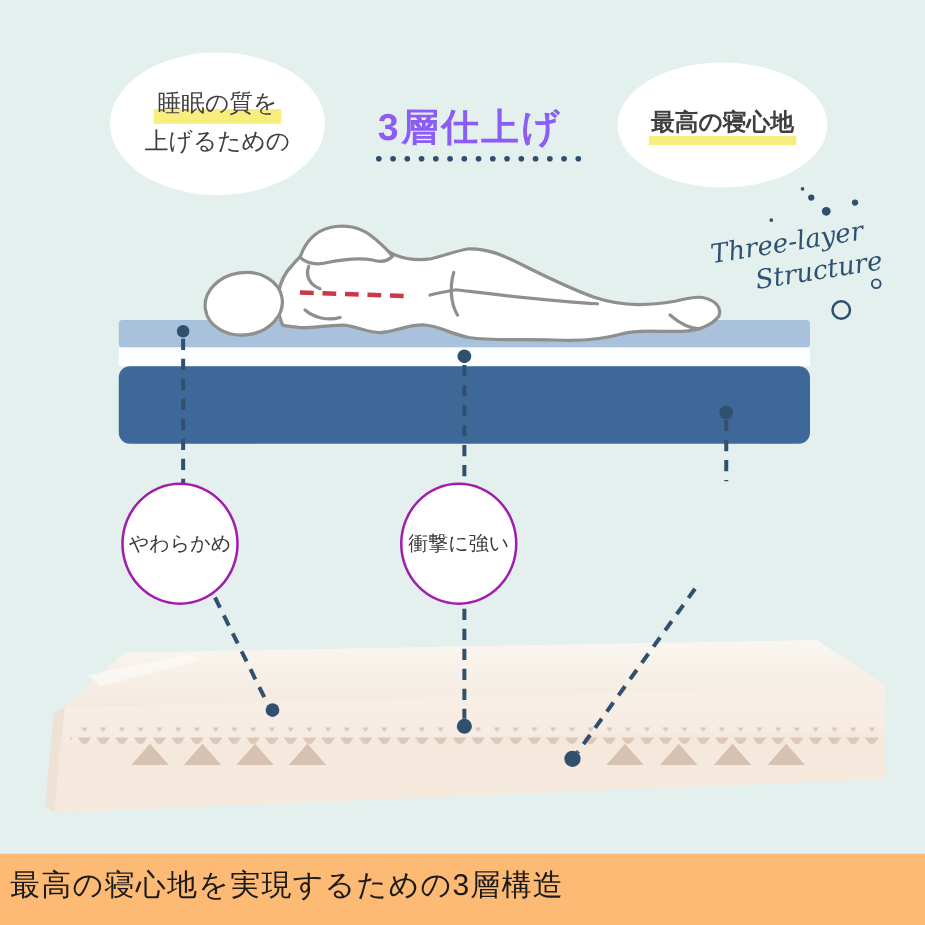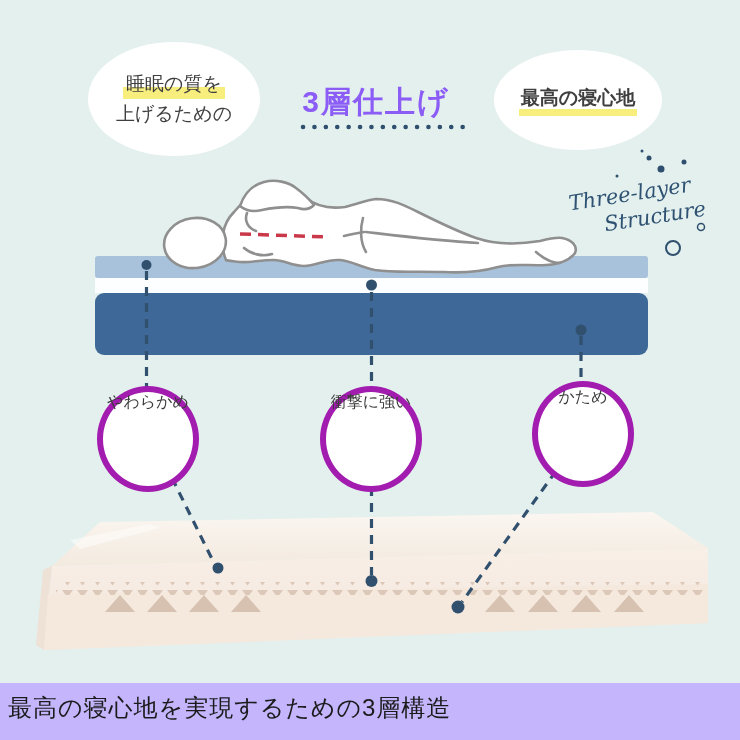--- a/index.html
+++ b/index.html
@@ -22,8 +22,8 @@
                 color:#2f5273;white-space:nowrap;z-index:2;}
   .script-label .l2{display:block;margin-left:32px;}
 
-  .label-circle{position:absolute;width:90px;height:94px;background:#ffffff;border:6px solid #a21caf;
-                border-radius:50%;display:flex;align-items:flex-start;justify-content:center;
+  .label-circle{position:absolute;width:90px;height:94px;background:#ffffff;border:2px solid #a21caf;
+                border-radius:50%;display:flex;align-items:center;justify-content:center;
                 font-size:16px;color:#3a3a3a;white-space:nowrap;z-index:2;}
   .c1{left:97px;top:386px;}
   .c2{left:320px;top:386px;}

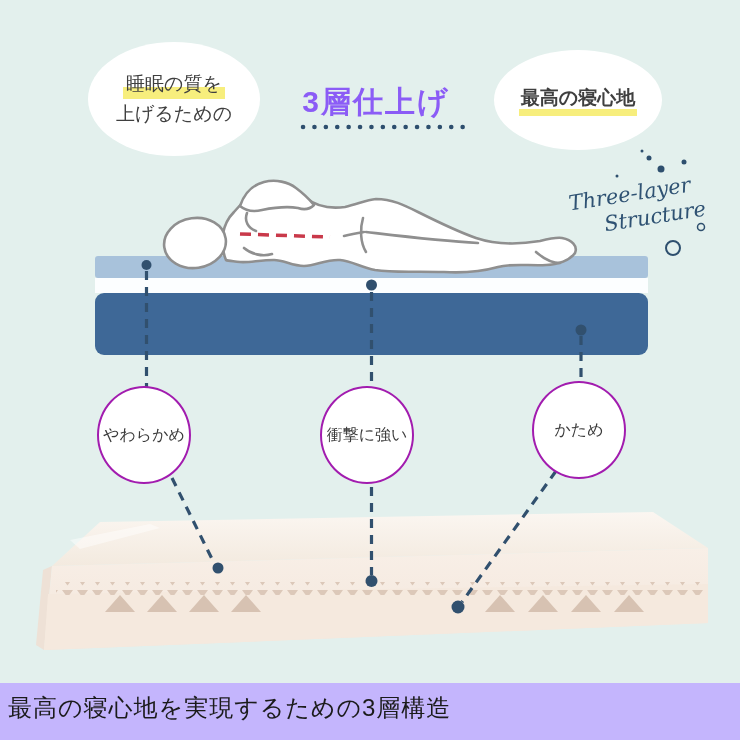--- a/index.html
+++ b/index.html
@@ -171,9 +171,6 @@
   <div class="label-circle c2">
     <span>衝撃に強い</span>
   </div>
-  <div class="label-circle c3">
-    <span>かため</span>
-  </div>
 
   <div class="footer">
     <span>最高の寝心地を実現するための3層構造</span>

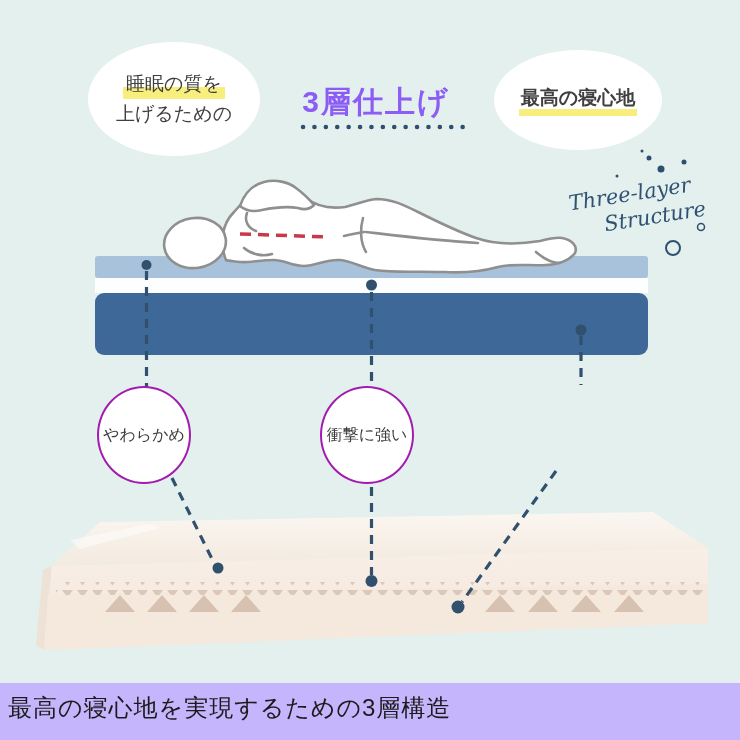--- a/index.html
+++ b/index.html
@@ -29,7 +29,7 @@
   .c2{left:320px;top:386px;}
   .c3{left:532px;top:381px;}
 
-  .footer{position:absolute;left:0;bottom:0;width:740px;height:57px;background:#c4b5fd;z-index:2;}
+  .footer{position:absolute;left:0;bottom:0;width:740px;height:57px;background:#fdba74;z-index:2;}
   .footer span{position:absolute;left:8px;top:9px;font-size:24px;color:#1b1b1b;letter-spacing:1px;}
 </style>
 </head>

